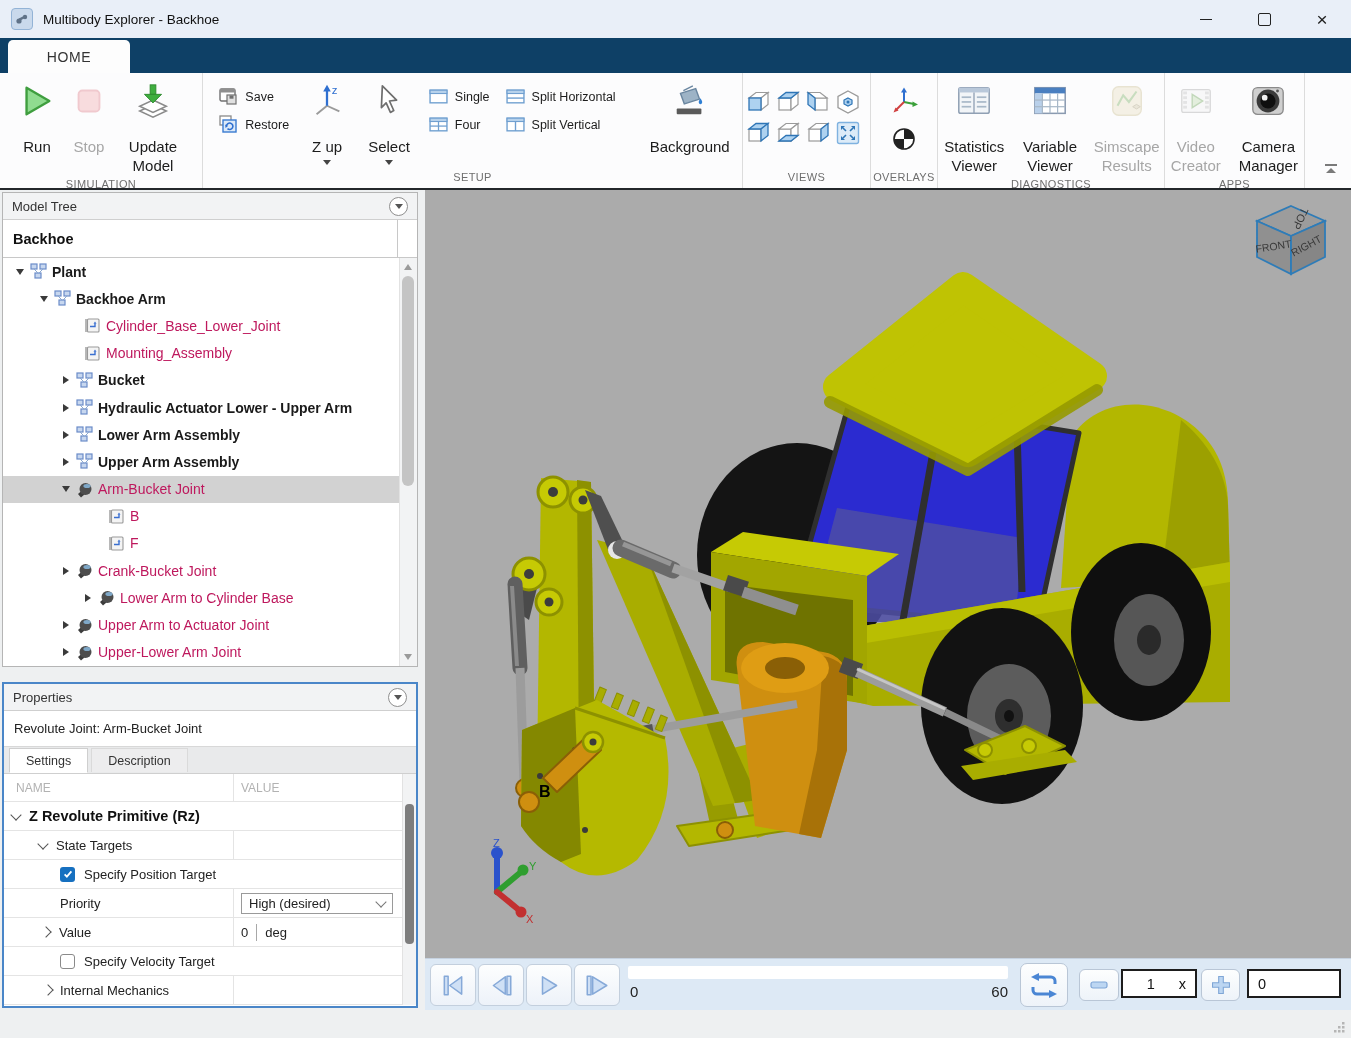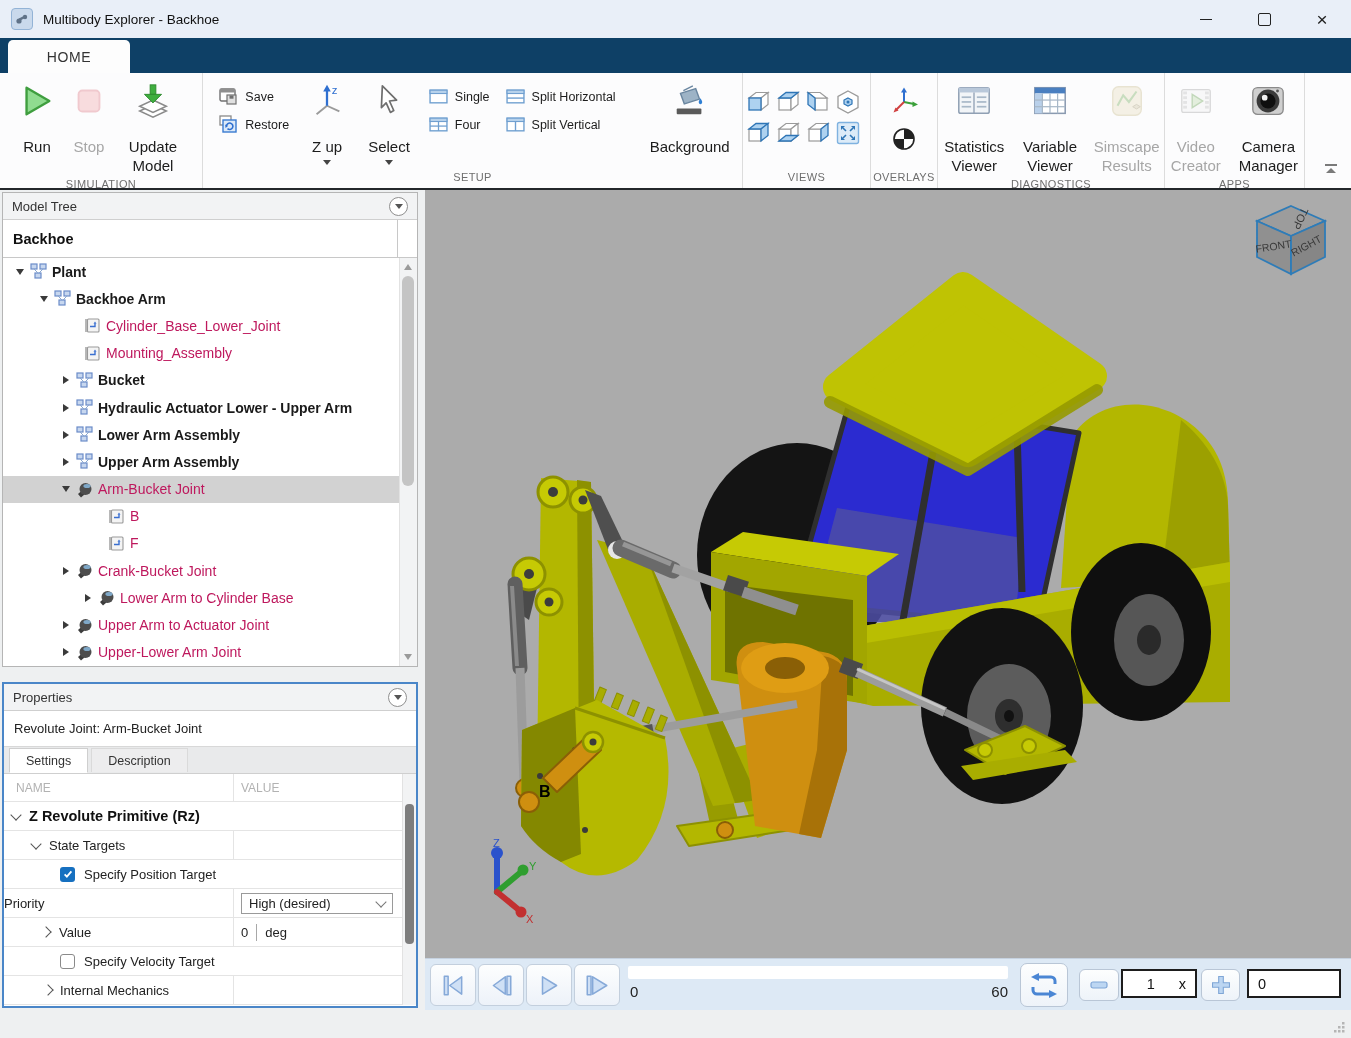--- a/index.html
+++ b/index.html
@@ -732,7 +732,7 @@
           </span>
       </div>
       <div class="prow pdivider">
-        <span class="pname" style="padding-left:28px;gap:9px">
+        <span class="pname" style="padding-left:35px;gap:9px">
             <span class="cvd"></span>
             <span>State Targets</span>
           </span>

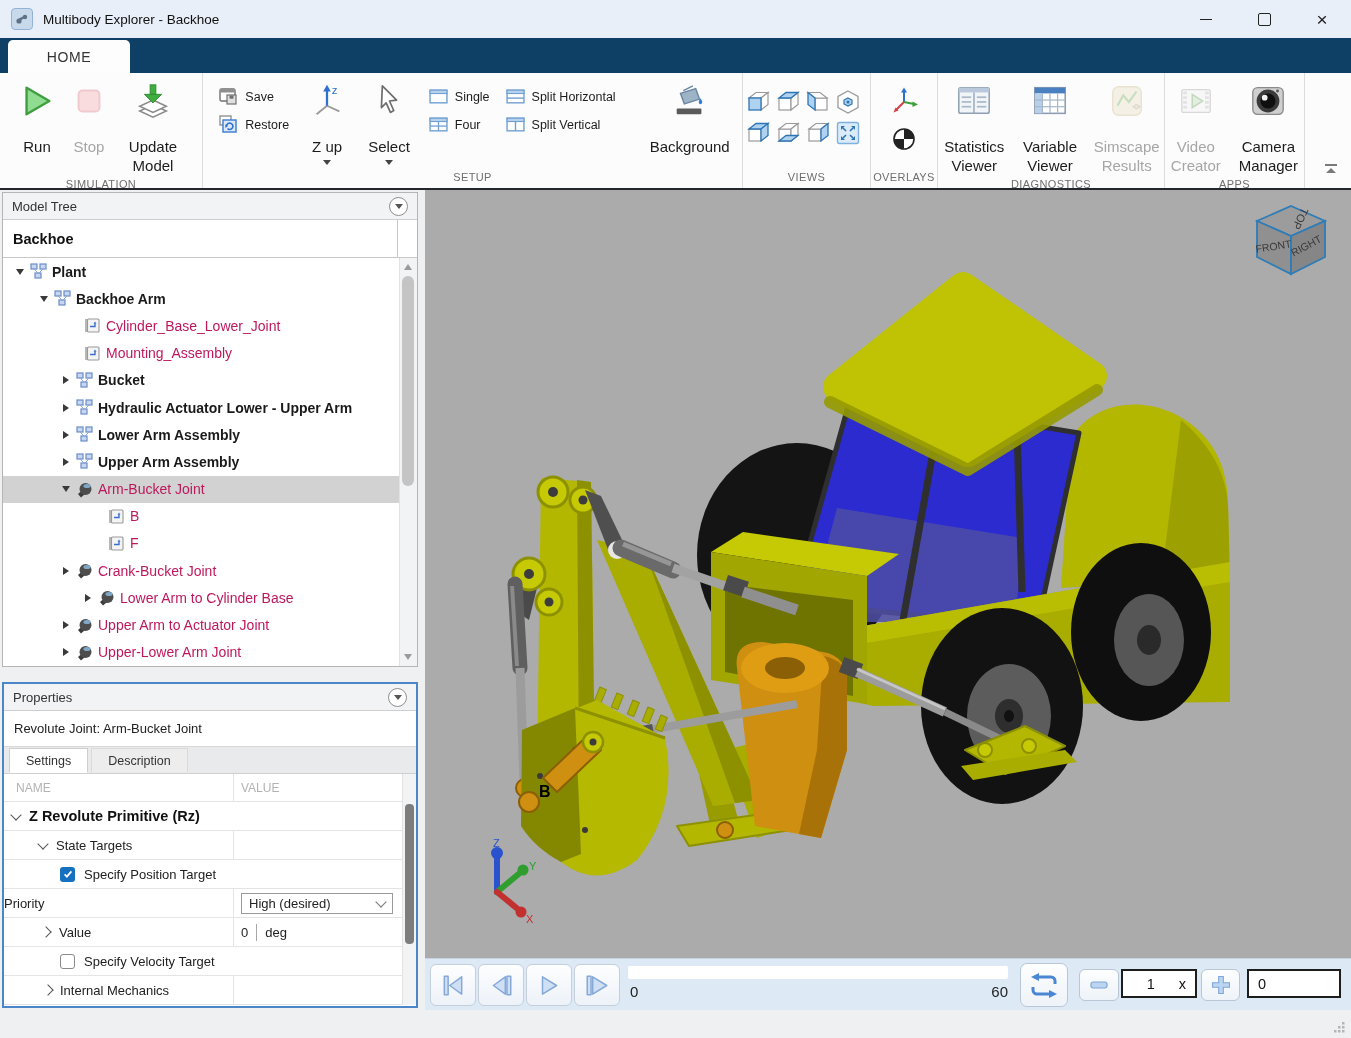--- a/index.html
+++ b/index.html
@@ -749,7 +749,7 @@
         </span>
       </div>
       <div class="prow pdivider">
-        <span class="pname" style="">
+        <span class="pname" style="padding-left:56px">
             <span>Priority</span>
           </span>
         <span class="pval">

